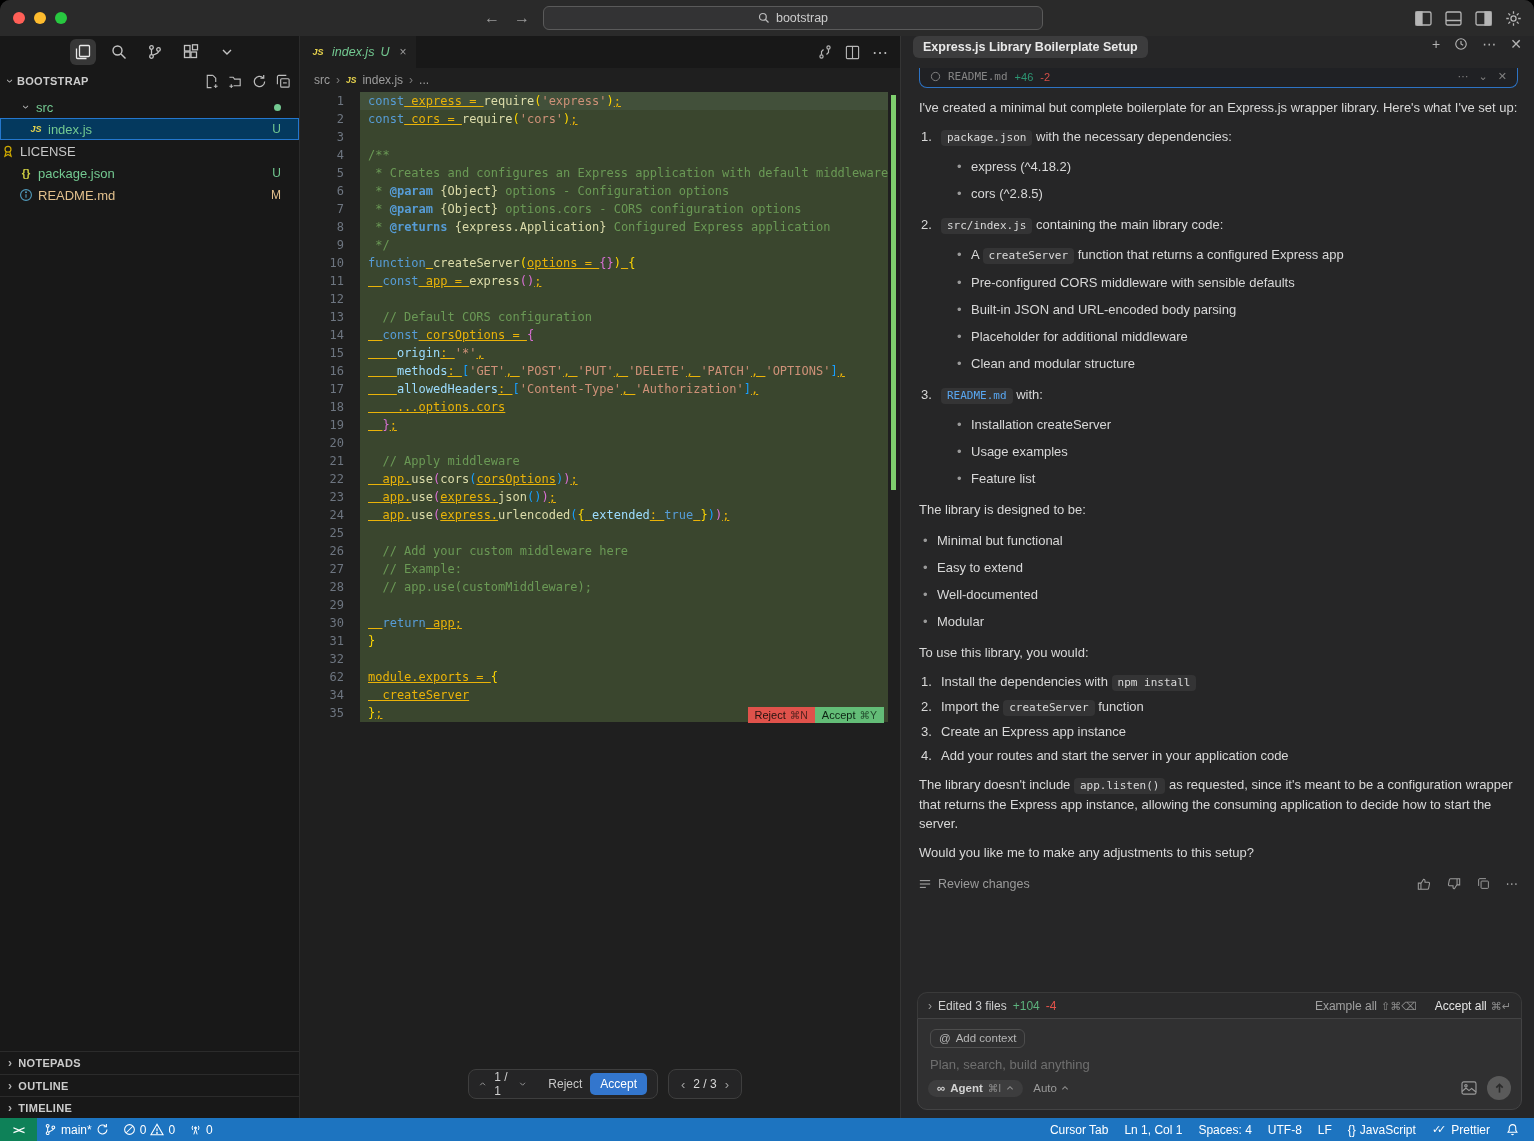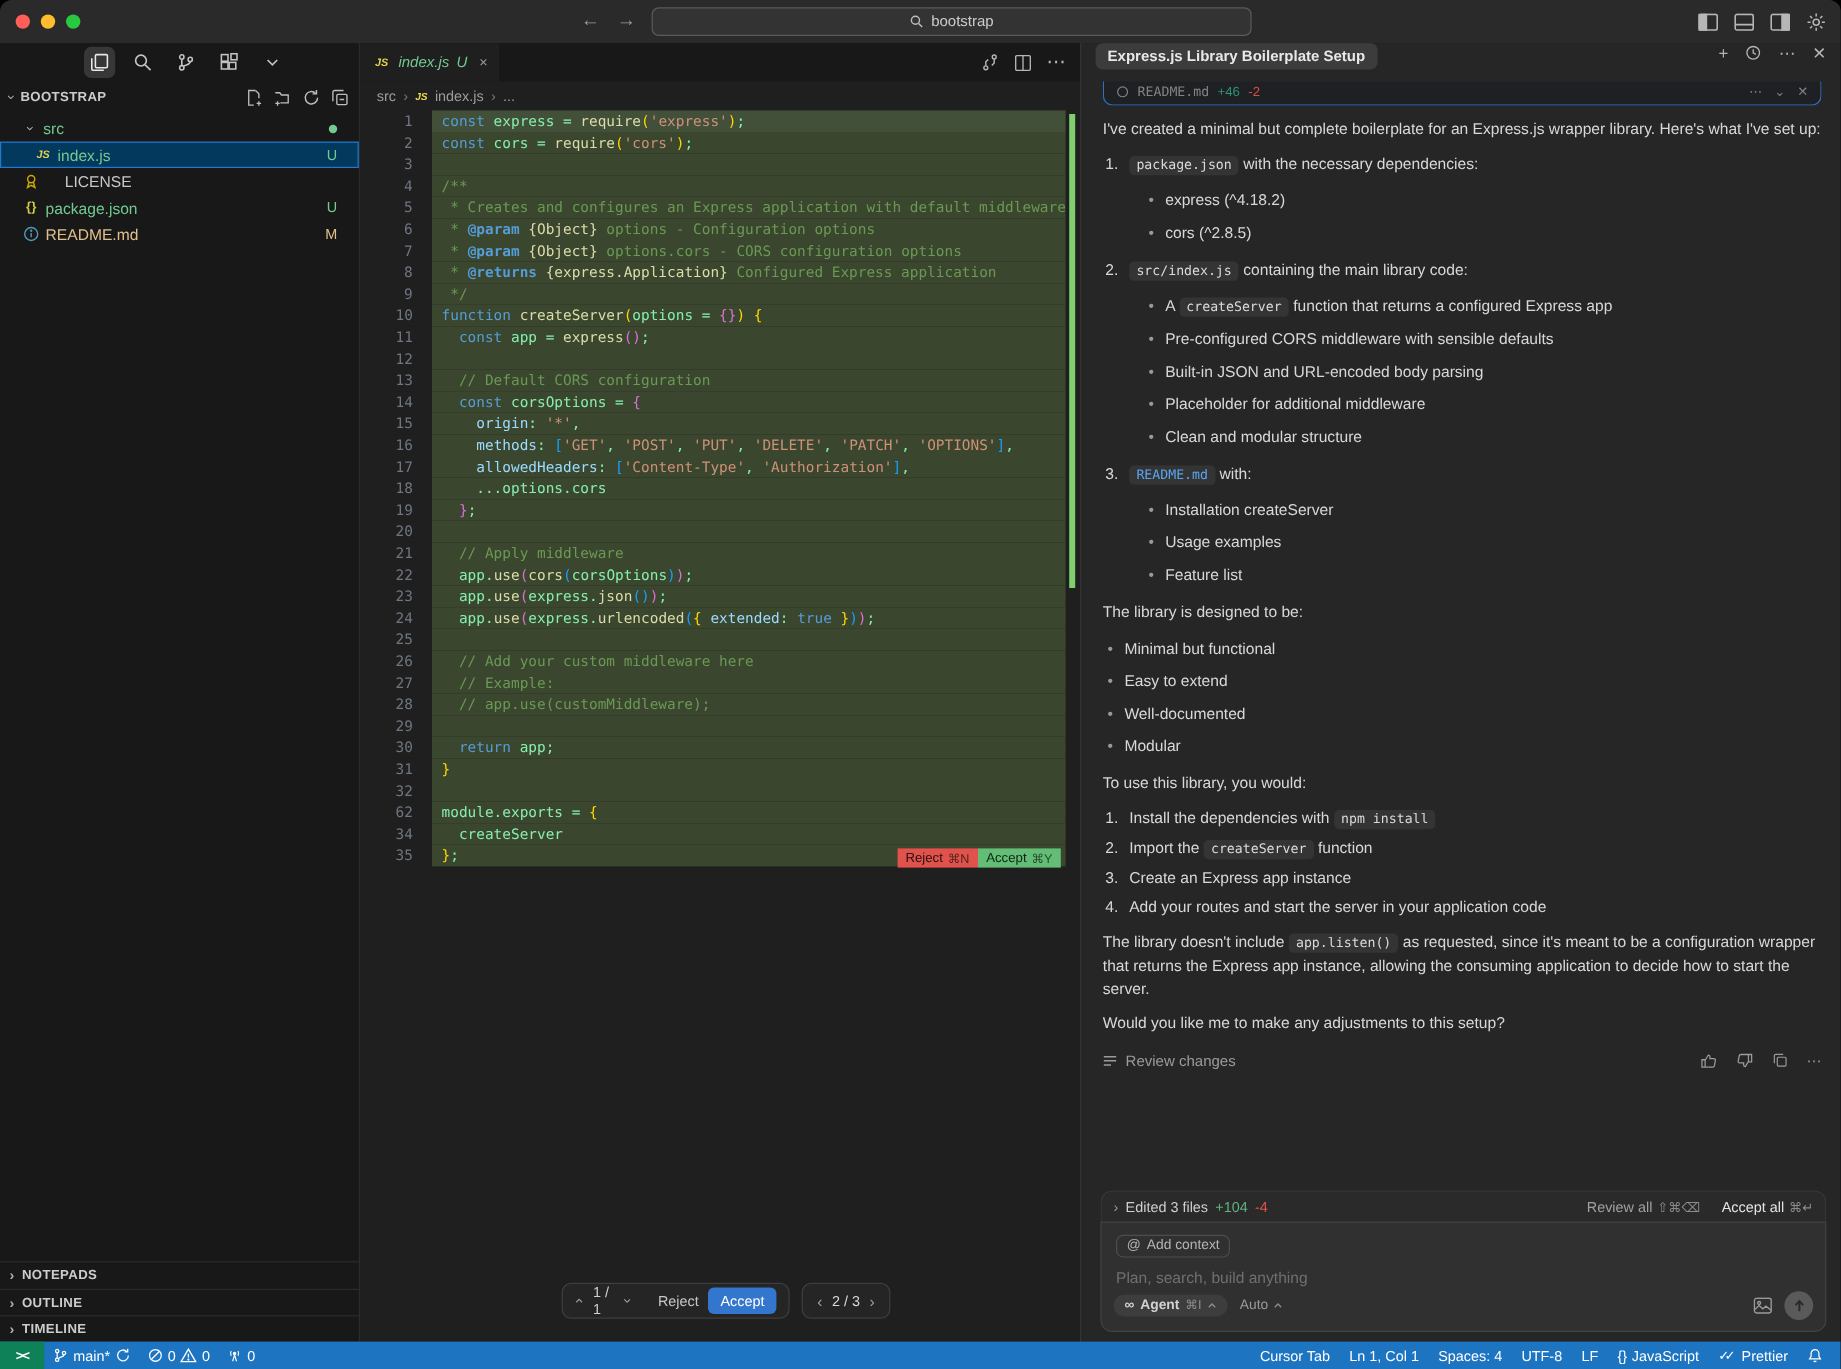--- a/index.html
+++ b/index.html
@@ -66,7 +66,7 @@
   .ln{ width:60px; padding-right:16px; text-align:right; color:#6e7681; background:#1f1f1f; flex:none; }
   .lc{ width:528px; background:#3a462e; padding-left:8px; flex:none; overflow:hidden; }
   .cl.first .lc{ background:#42503a; }
-  .tk-k{ color:#569cd6; } .tk-v{ color:#86efac; } .tk-f{ color:#dcdcaa; } .tk-s{ color:#ce9178; }
+  .tk-k{ color:#569cd6; } .tk-v{ color:#eab308;text-decoration:underline; } .tk-f{ color:#dcdcaa; } .tk-s{ color:#ce9178; }
   .tk-c{ color:#6a9955; } .tk-d{ color:#569cd6; font-weight:bold; } .tk-y{ color:#dcdcaa; }
   .tk-p1{ color:#ffd700; } .tk-p2{ color:#da70d6; } .tk-p3{ color:#179fff; }
   .tk-b{ color:#569cd6; } .tk-pr{ color:#9cdcfe; }

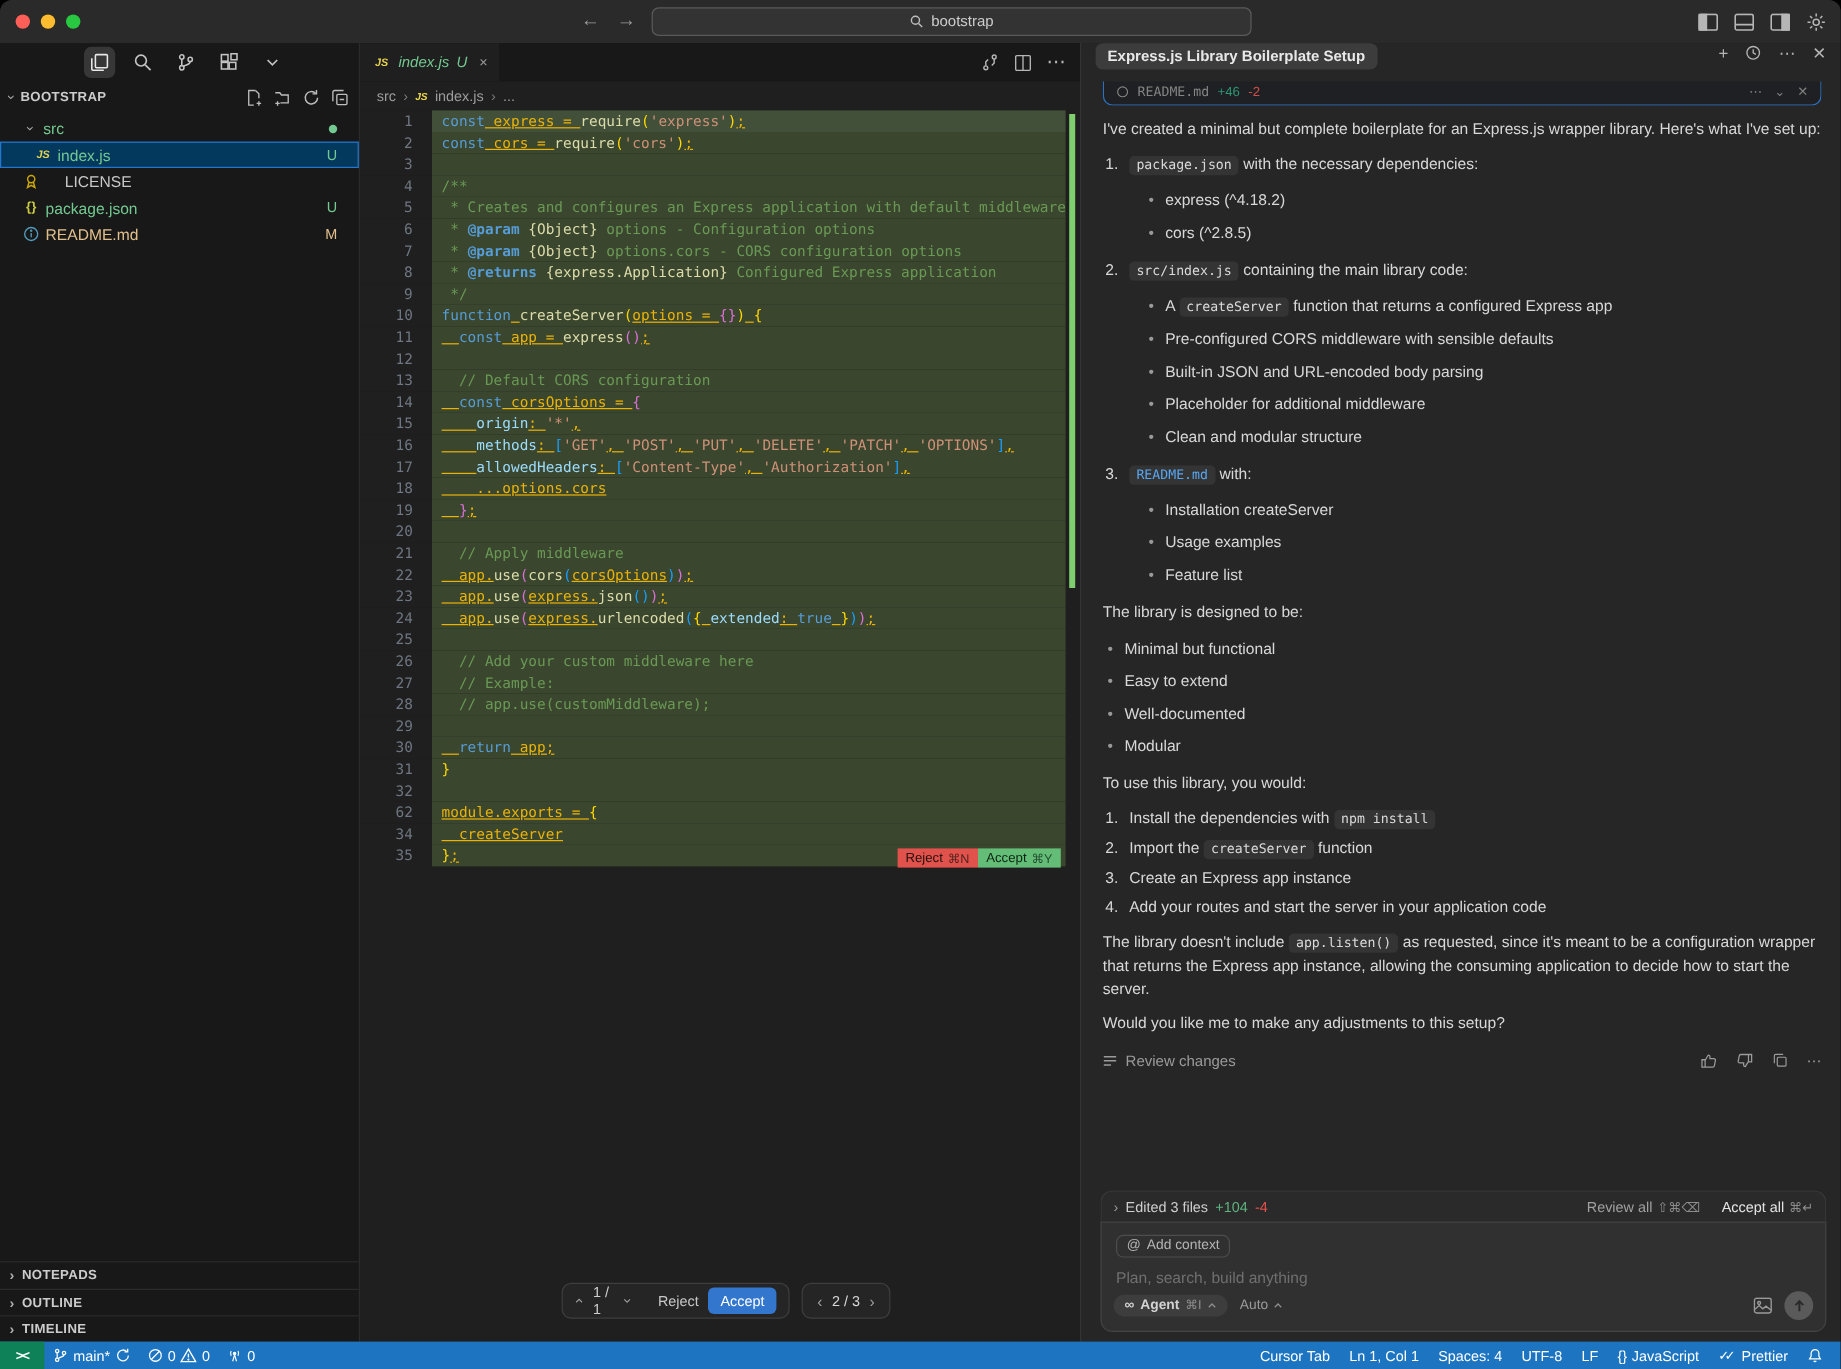--- a/index.html
+++ b/index.html
@@ -265,7 +265,7 @@
             <span class="name green">index.js</span>
             <span class="badge green">U</span>
           </div>
-          <div class="frow" style="padding-left: 18px; gap: 16px;">
+          <div class="frow" style="">
             <svg width="14" height="14" viewBox="0 0 16 16" fill="none" stroke="#cca700" stroke-width="1.4" style="width: 16px;">
               <circle cx="8" cy="6" r="3.4"></circle>
               <path d="M6 8.8L4.5 14l3.5-2 3.5 2L10 8.8"></path>

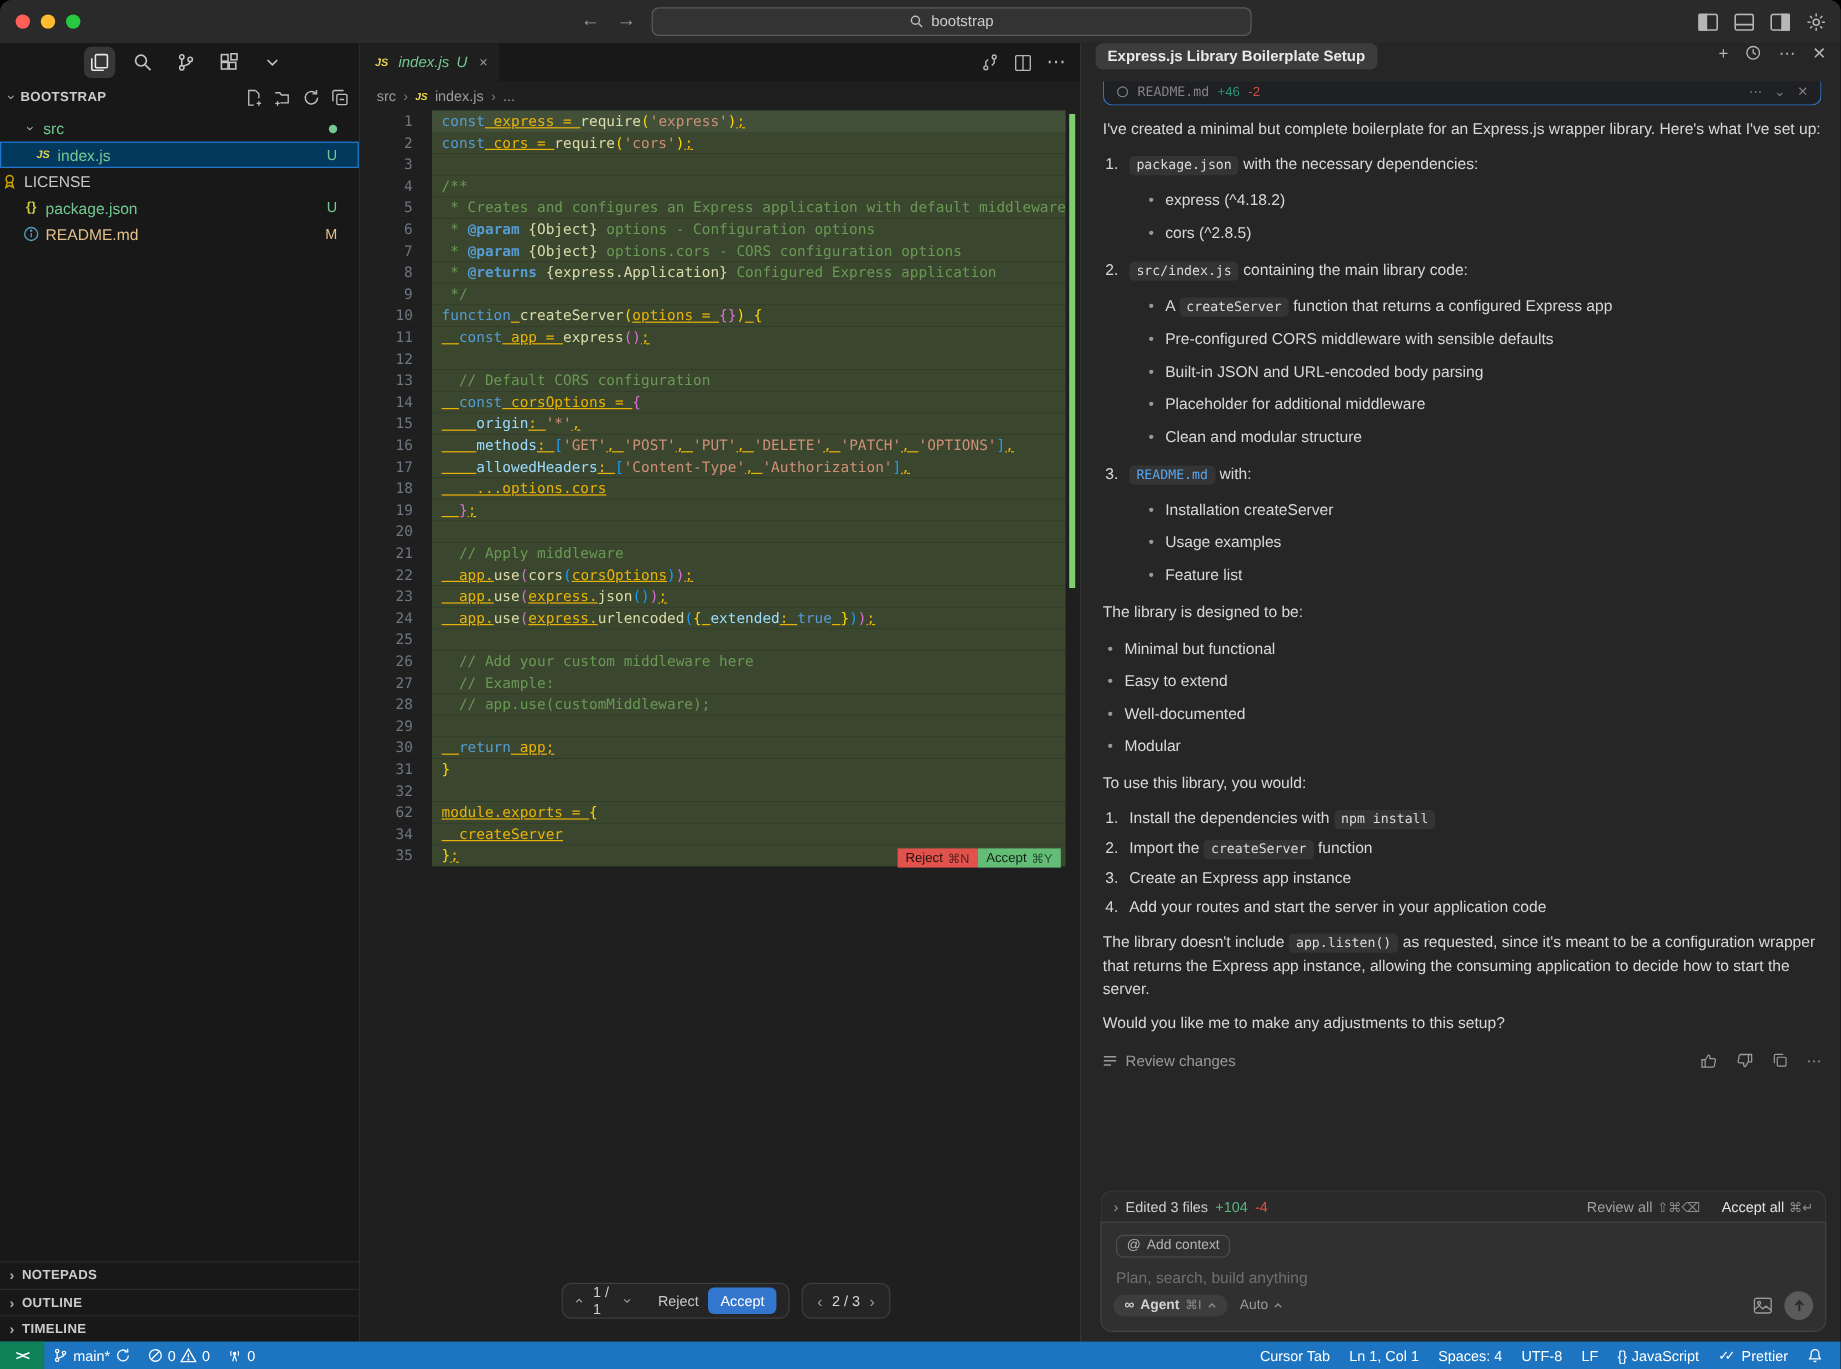--- a/index.html
+++ b/index.html
@@ -493,7 +493,7 @@
           <span class="ch-del">-4</span>
           <span class="spacer"></span>
           <span class="rj-all">
-            <span>Review all</span><span class="keycap">⇧⌘⌫</span>
+            <span>Example all</span><span class="keycap">⇧⌘⌫</span>
           </span>
           <span class="ac-all" style="margin-left:12px;">
             <span>Accept all</span><span class="keycap">⌘↵</span>

